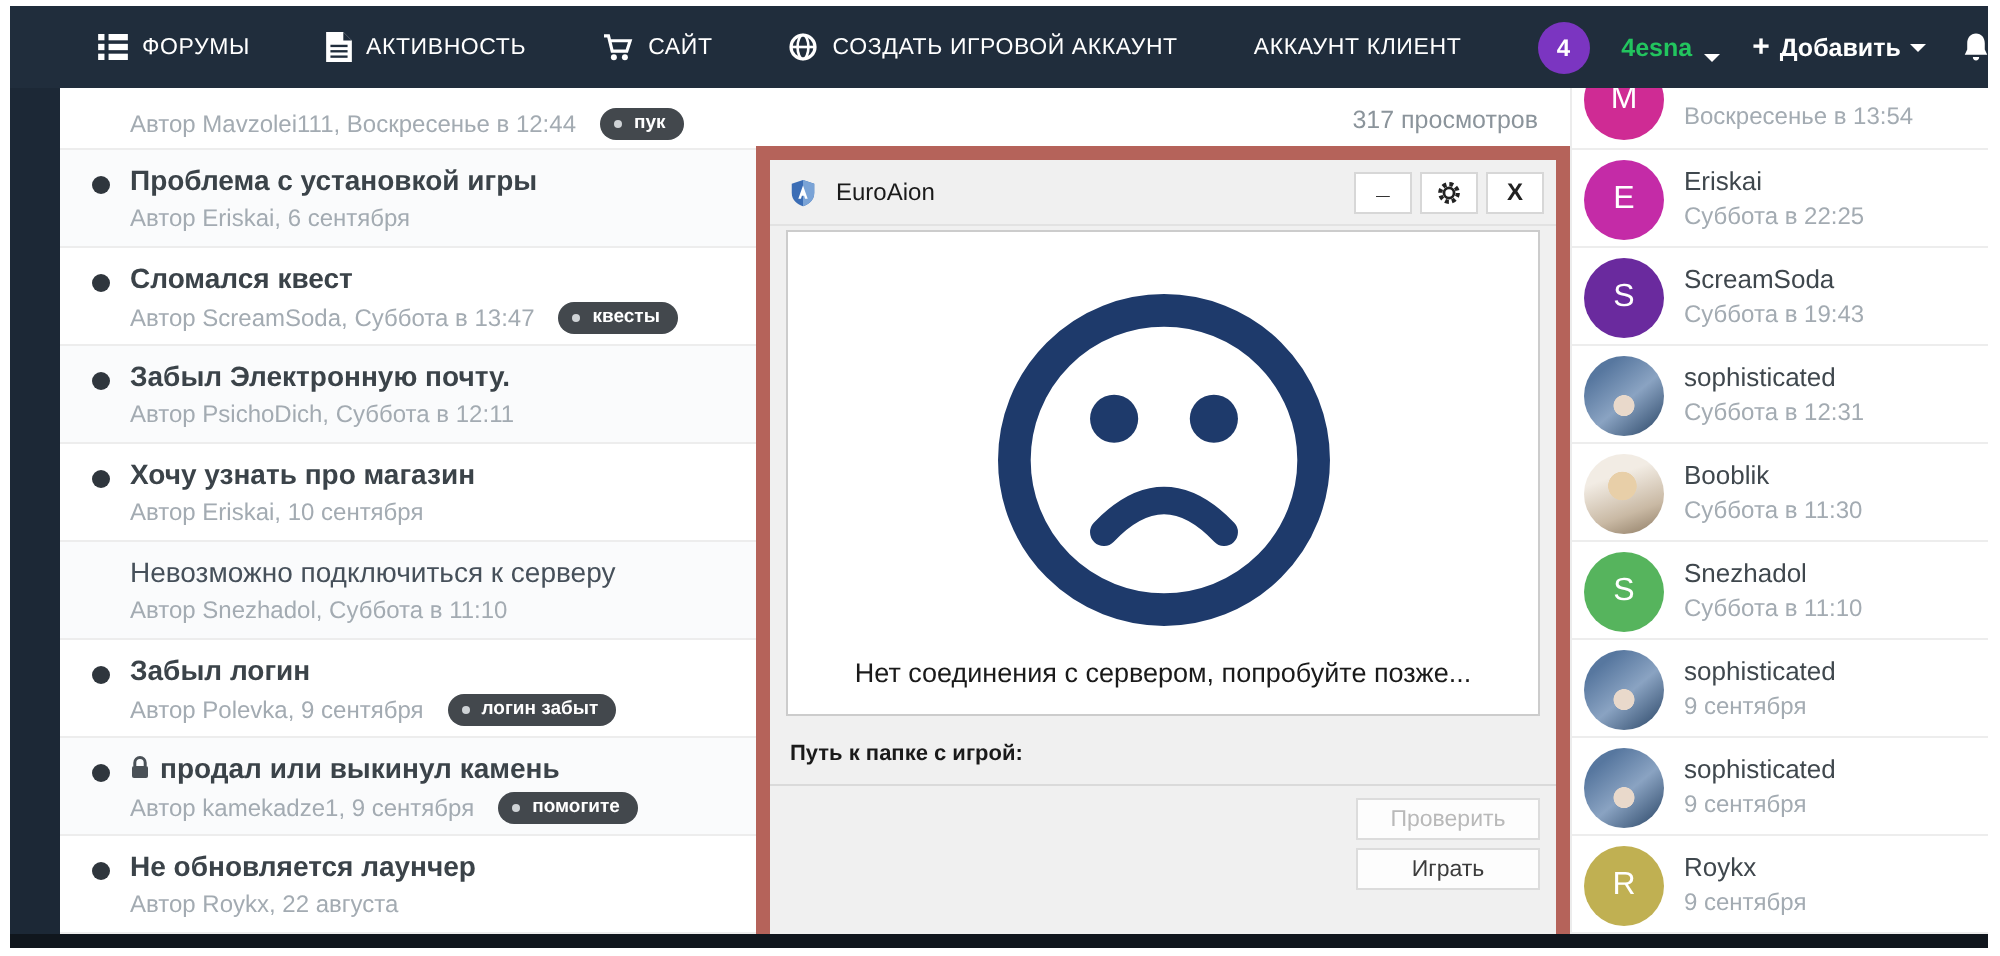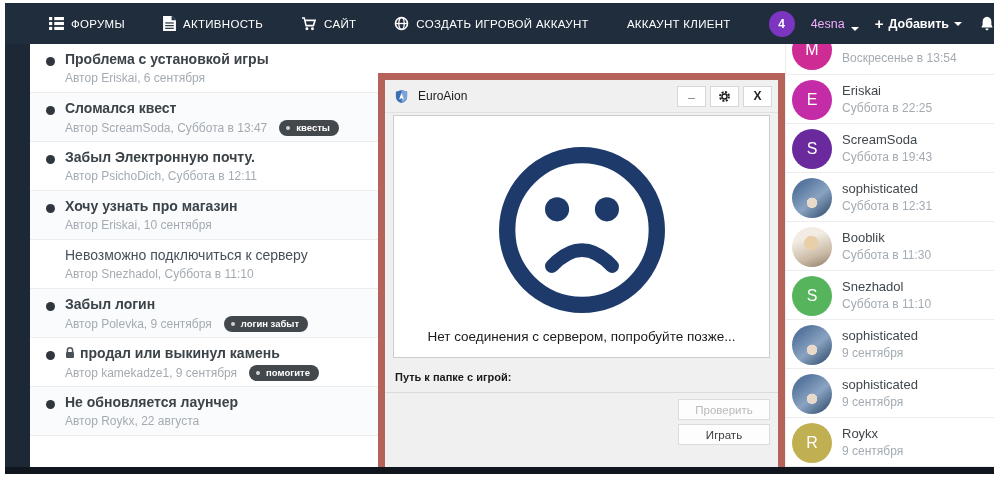--- a/index.html
+++ b/index.html
@@ -13,7 +13,7 @@
   .nav-item svg { display:block; }
   .nav-right { margin-left:auto; display:flex; align-items:center; gap:16px; padding-right:22px; }
   .user-badge { width:26px; height:26px; border-radius:50%; background:#7b35c1; color:#fff; font-size:12px; font-weight:700; display:flex; align-items:center; justify-content:center; cursor:pointer; }
-  .user-name { color:#f0abfc; font-size:12.5px; font-weight:400; display:flex; align-items:flex-end; gap:6px; cursor:pointer; }
+  .user-name { color:#22c55e; font-size:12.5px; font-weight:700; display:flex; align-items:flex-end; gap:6px; cursor:pointer; }
   .caret { width:0; height:0; border-left:4px solid transparent; border-right:4px solid transparent; border-top:4px solid #fff; display:inline-block; }
   .add-btn { color:#fff; font-size:12.5px; font-weight:700; display:flex; align-items:center; gap:5px; cursor:pointer; }
   .plus { font-size:15px; font-weight:700; }

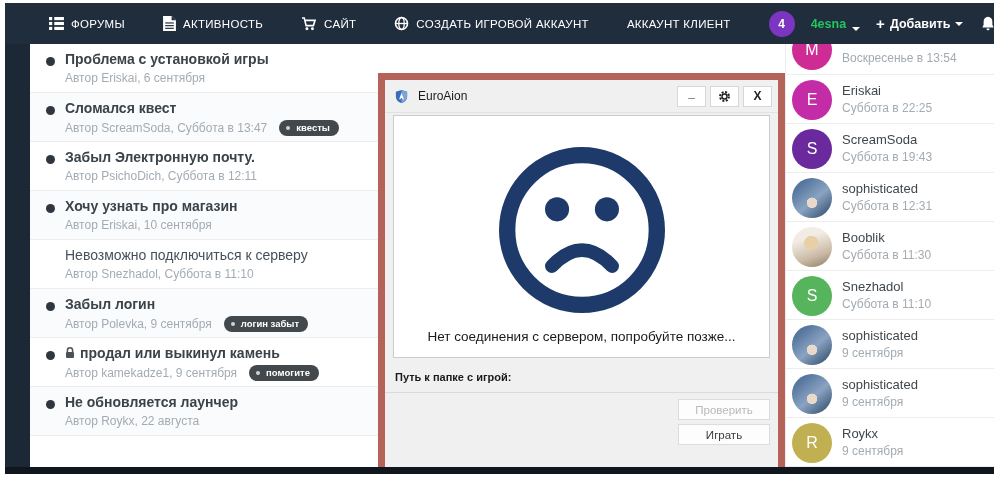--- a/index.html
+++ b/index.html
@@ -149,6 +149,13 @@
 
   <div class="content-card">
     <div class="topics" id="topics">
+        <div class="topic-row partial read">
+          <div class="author-line">
+            <span>Автор Mavzolei111, Воскресенье в 12:44</span>
+            <span class="tag-pill">пук</span>
+          </div>
+          <span class="views">317 просмотров</span>
+        </div>
         <div class="topic-row">
           <span class="bullet"></span>
           <div class="topic-title">

